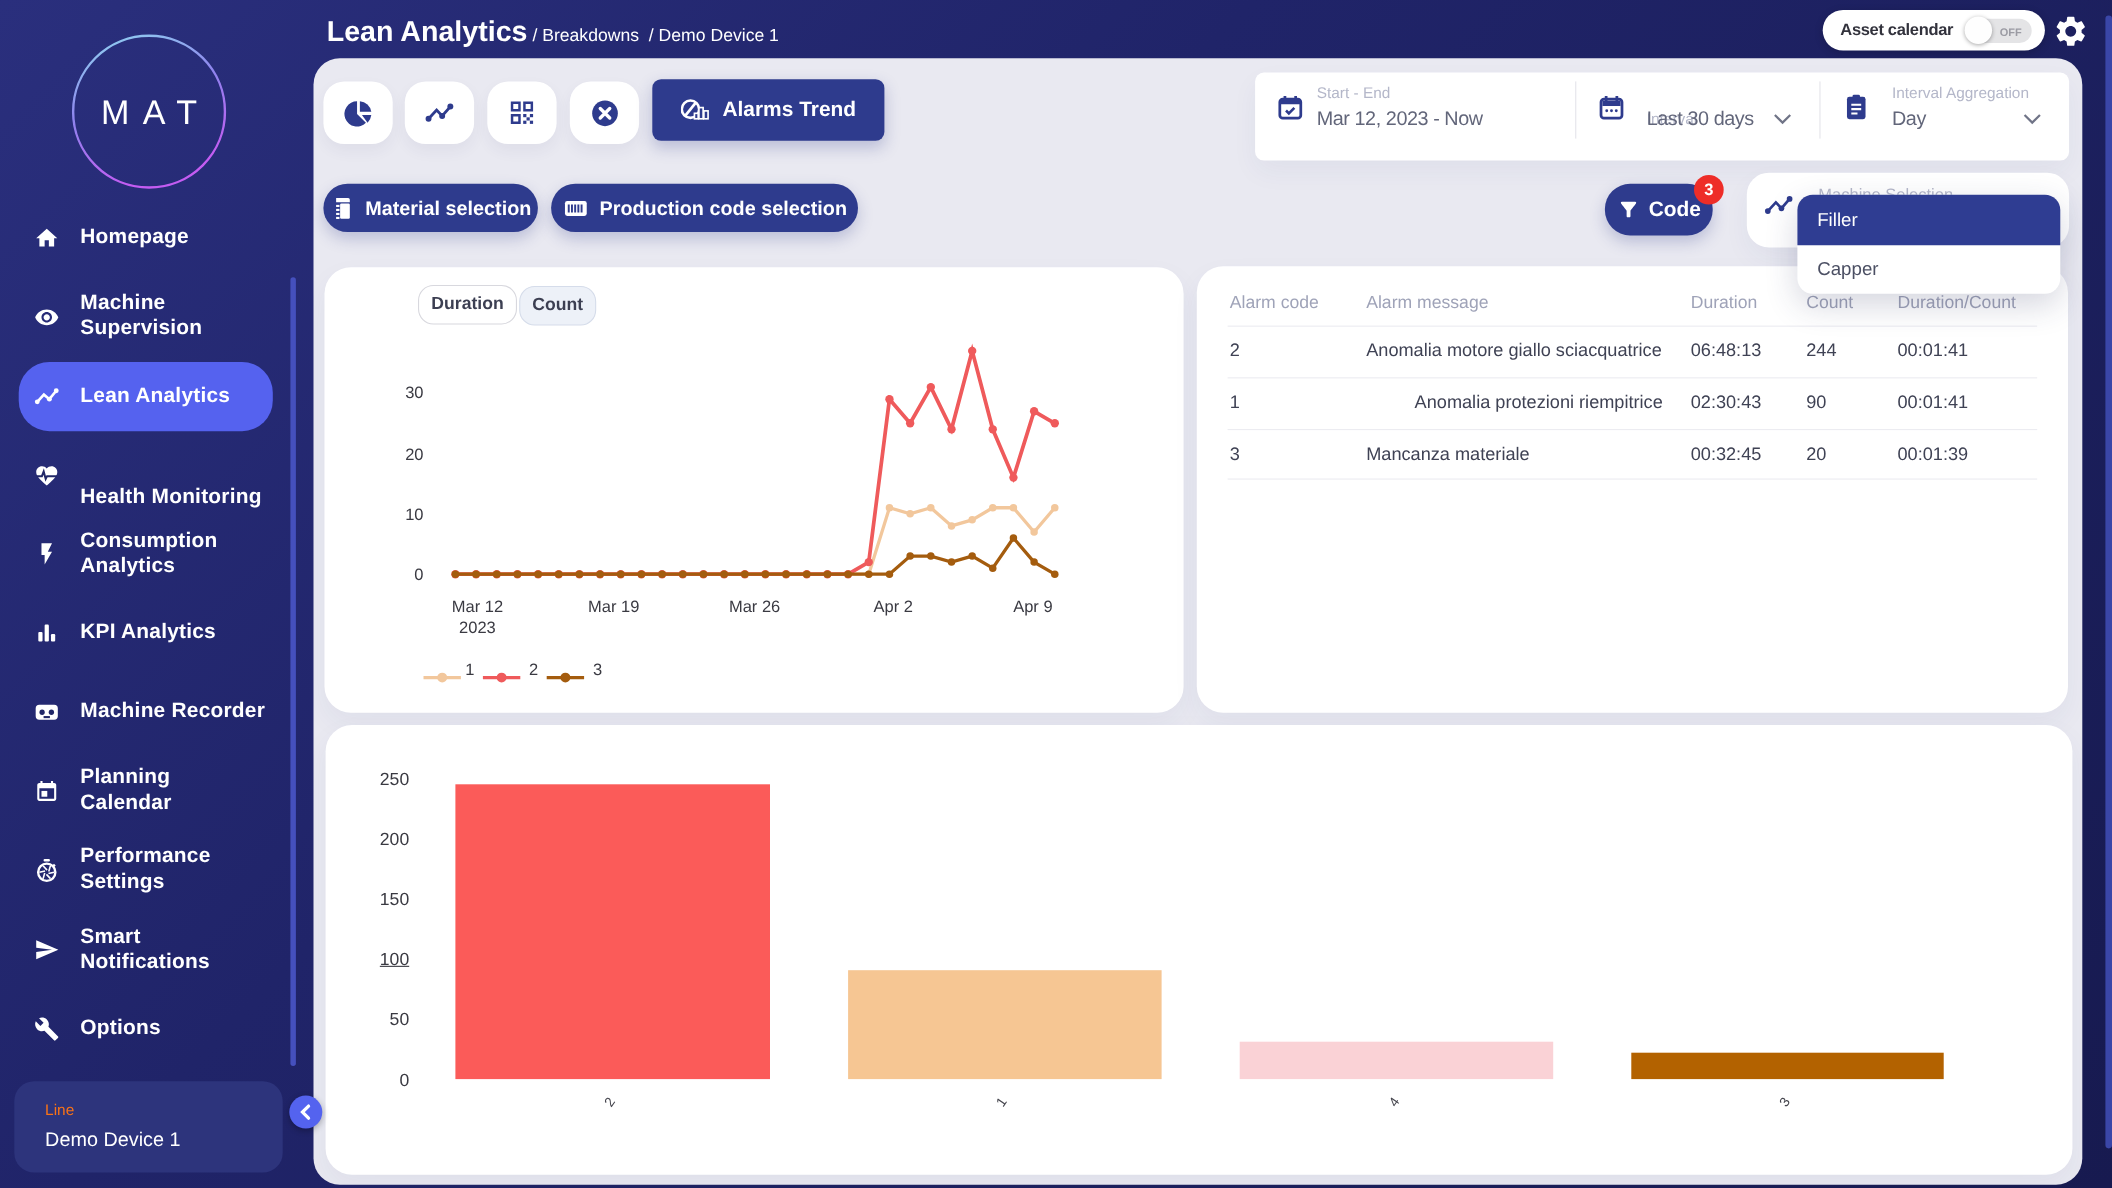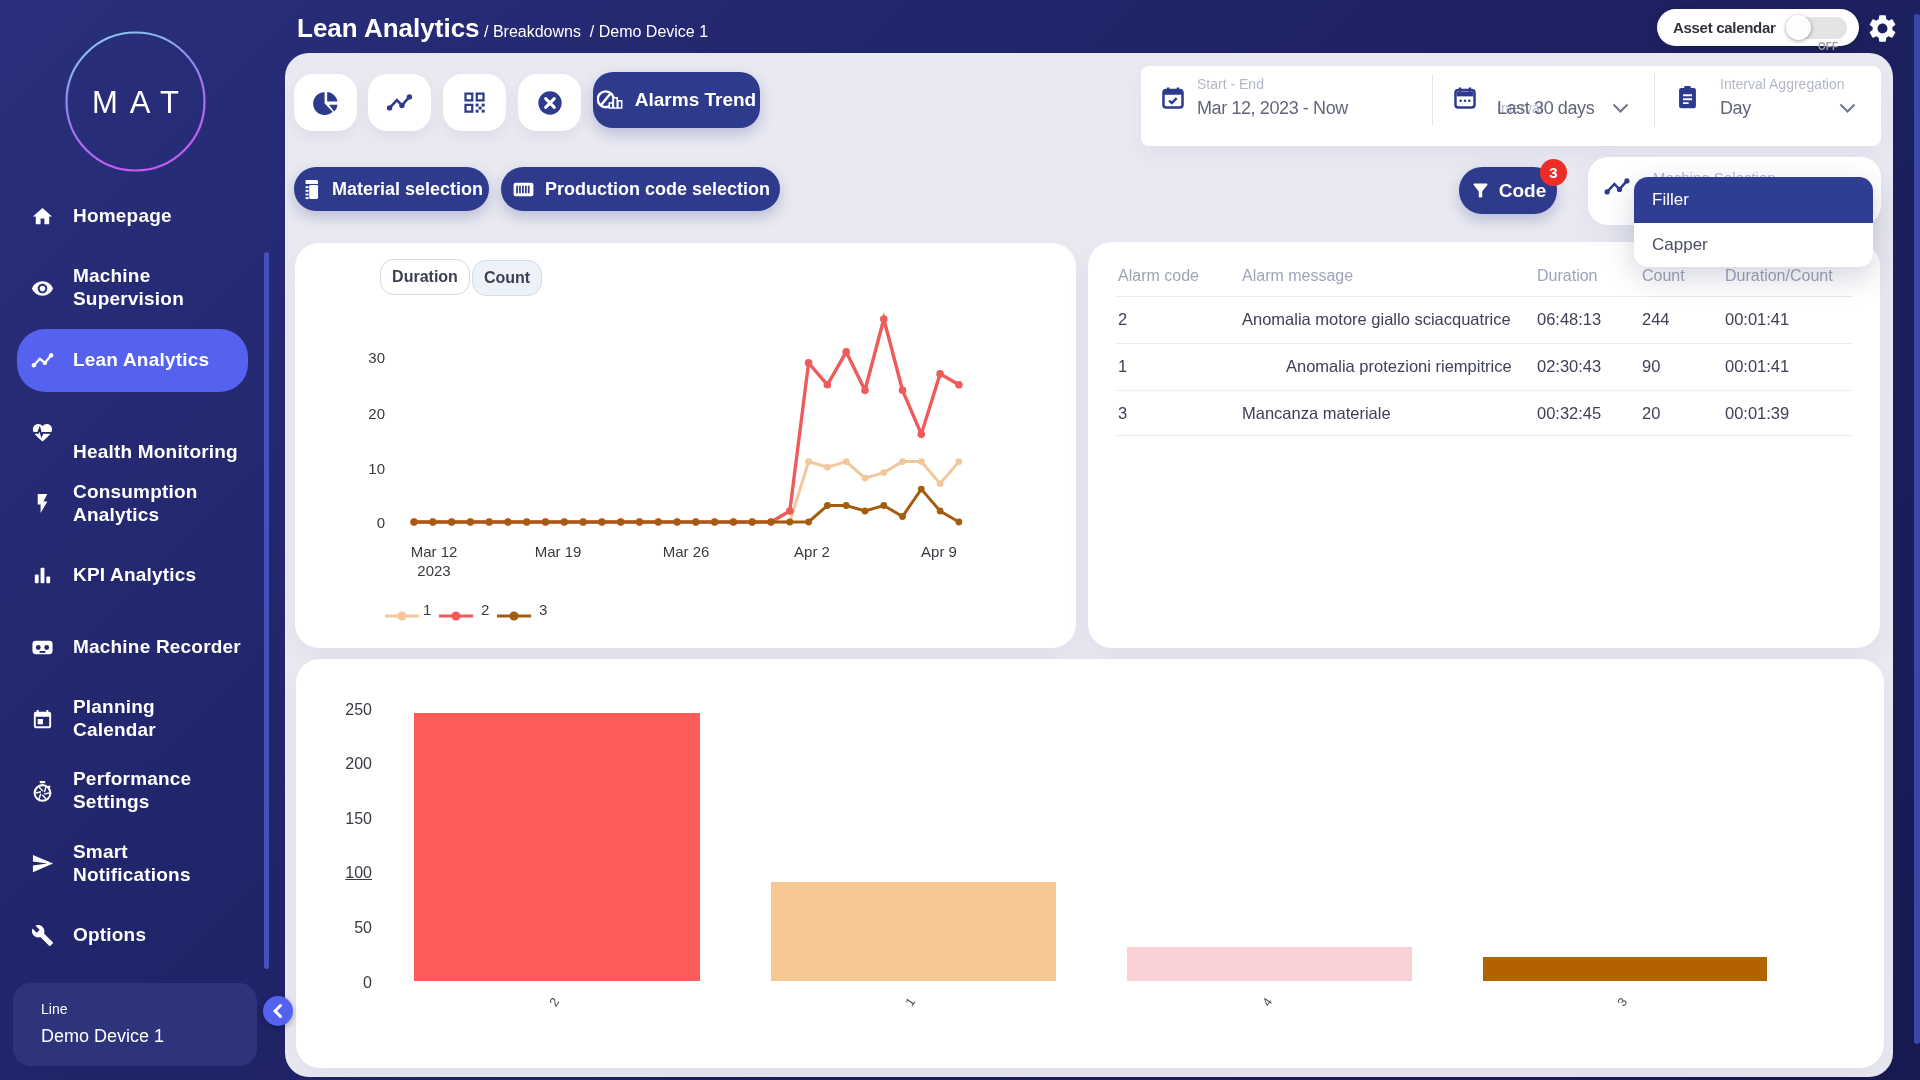--- a/index.html
+++ b/index.html
@@ -134,7 +134,7 @@
   <span style="position:absolute;left:16px;top:10px;font-size:15px;font-weight:bold;color:#32323c;letter-spacing:-0.3px;">Asset calendar</span>
   <div style="position:absolute;left:130px;top:8px;width:60px;height:22px;border-radius:11px;background:#e4e4e6;"></div>
   <div style="position:absolute;left:129px;top:6px;width:25px;height:25px;border-radius:50%;background:#fefefe;box-shadow:0 1px 4px rgba(0,0,0,0.35);"></div>
-  <span style="position:absolute;left:161px;top:32px;font-size:10px;font-weight:bold;color:#9b9ba3;">OFF</span>
+  <span style="position:absolute;left:161px;top:16px;font-size:10px;font-weight:bold;color:#9b9ba3;">OFF</span>
 </div>
 <svg id="gear" style="position:absolute;left:1866px;top:12px;" width="33" height="33" viewBox="0 0 24 24" fill="#fff">
     <path d="M19.14 12.94c.04-.3.06-.61.06-.94 0-.32-.02-.64-.07-.94l2.03-1.58c.18-.14.23-.41.12-.61l-1.92-3.32c-.12-.22-.37-.29-.59-.22l-2.39.96c-.5-.38-1.03-.7-1.62-.94l-.36-2.54c-.04-.24-.24-.41-.48-.41h-3.84c-.24 0-.43.17-.47.41l-.36 2.54c-.59.24-1.13.57-1.62.94l-2.39-.96c-.22-.08-.47 0-.59.22L2.74 8.87c-.12.21-.08.47.12.61l2.03 1.58c-.05.3-.09.63-.09.94s.02.64.07.94l-2.03 1.58c-.18.14-.23.41-.12.61l1.92 3.32c.12.22.37.29.59.22l2.39-.96c.5.38 1.03.7 1.62.94l.36 2.54c.05.24.24.41.48.41h3.84c.24 0 .44-.17.47-.41l.36-2.54c.59-.24 1.13-.56 1.62-.94l2.39.96c.22.08.47 0 .59-.22l1.92-3.32c.12-.22.07-.47-.12-.61l-2.01-1.58zM12 15.6c-1.98 0-3.6-1.62-3.6-3.6s1.62-3.6 3.6-3.6 3.6 1.62 3.6 3.6-1.62 3.6-3.6 3.6z"></path>

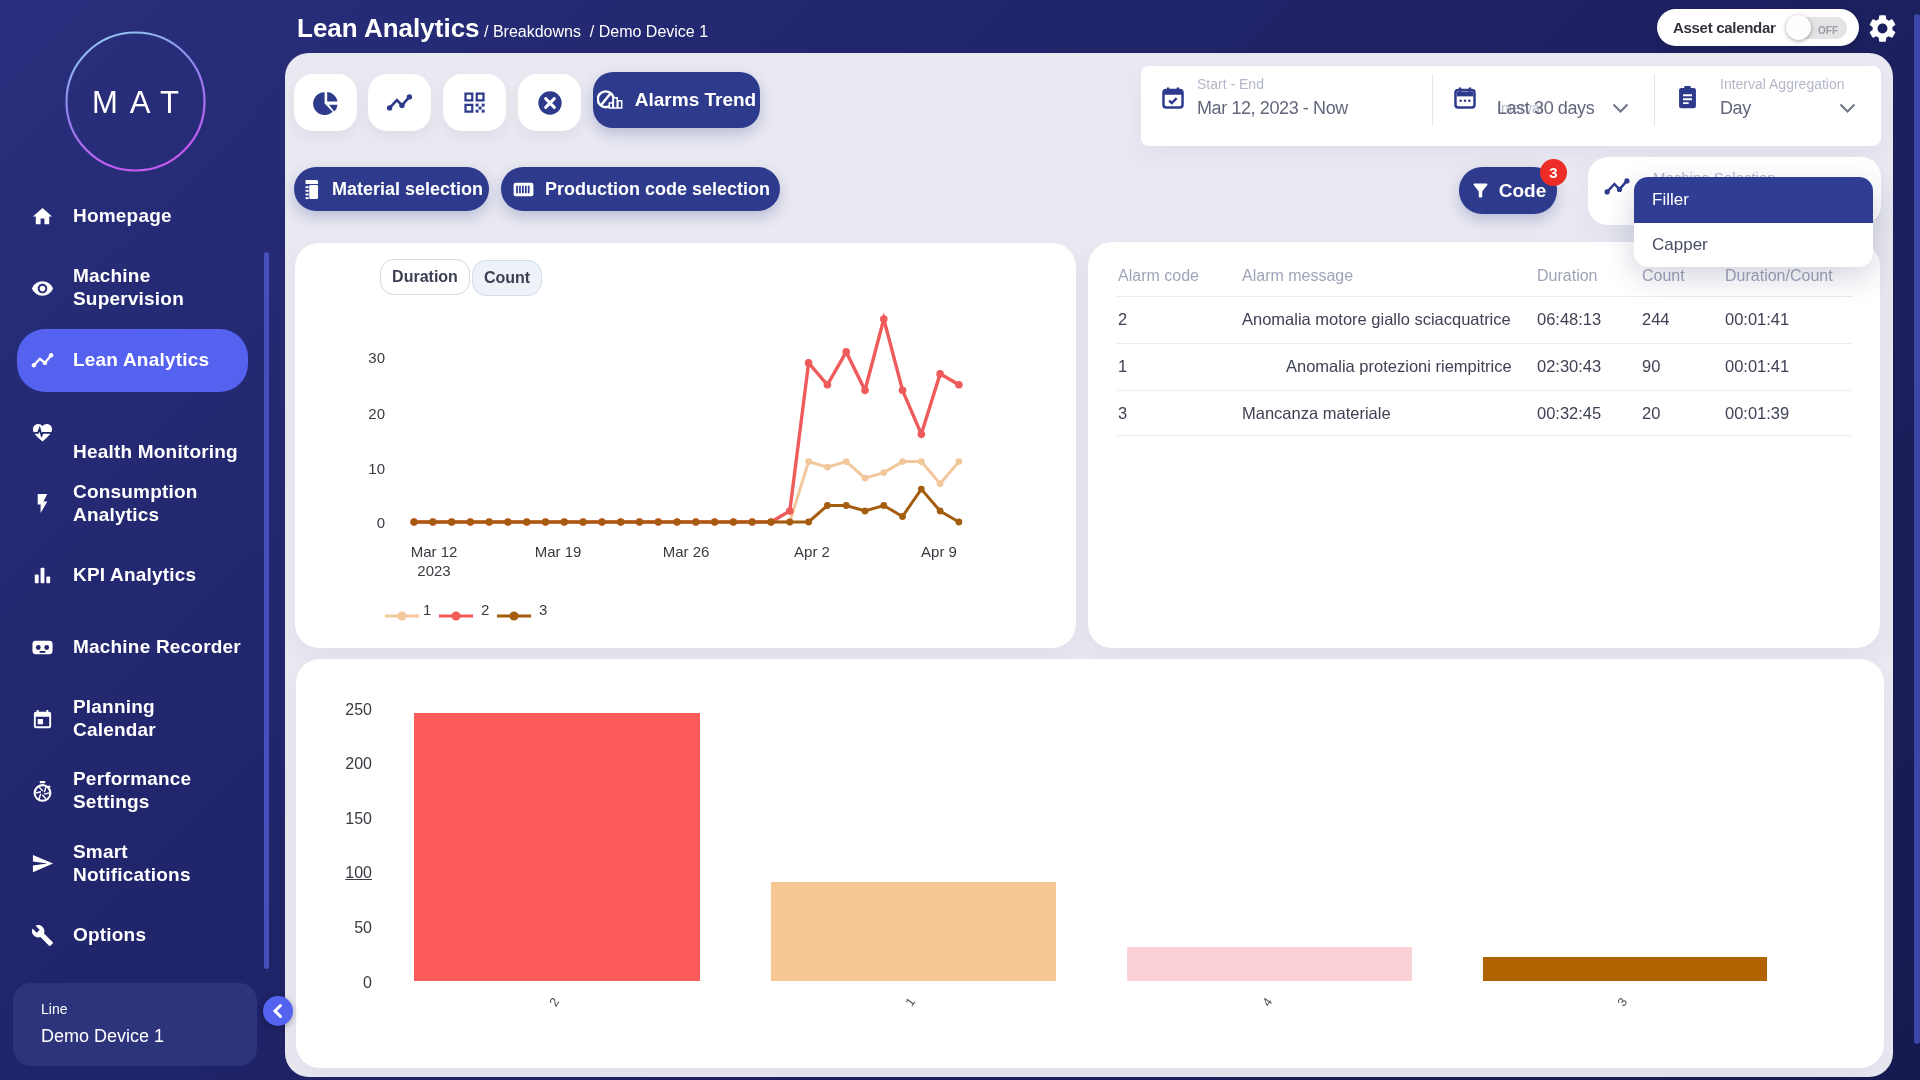--- a/index.html
+++ b/index.html
@@ -173,7 +173,7 @@
         <path d="M8.3 8.3l7.4 7.4M15.7 8.3l-7.4 7.4" stroke="#fff" stroke-width="2.6" stroke-linecap="round"></path>
       </svg>
   </div>
-  <div class="bluebtn" style="left:308px;top:19px;width:167px;height:56px;border-radius:20px;font-size:19px;align-items:center;">
+  <div class="bluebtn" style="left:308px;top:19px;width:211px;height:56px;border-radius:8px;font-size:19px;align-items:center;">
     <svg width="27" height="22" viewBox="0 0 27 22" style="margin-right:11px;">
         <circle cx="8.7" cy="10.3" r="7.9" stroke="#fff" stroke-width="2.4" fill="none"></circle>
         <path d="M13.9 3.9L3.5 16.8" stroke="#fff" stroke-width="2.4"></path>

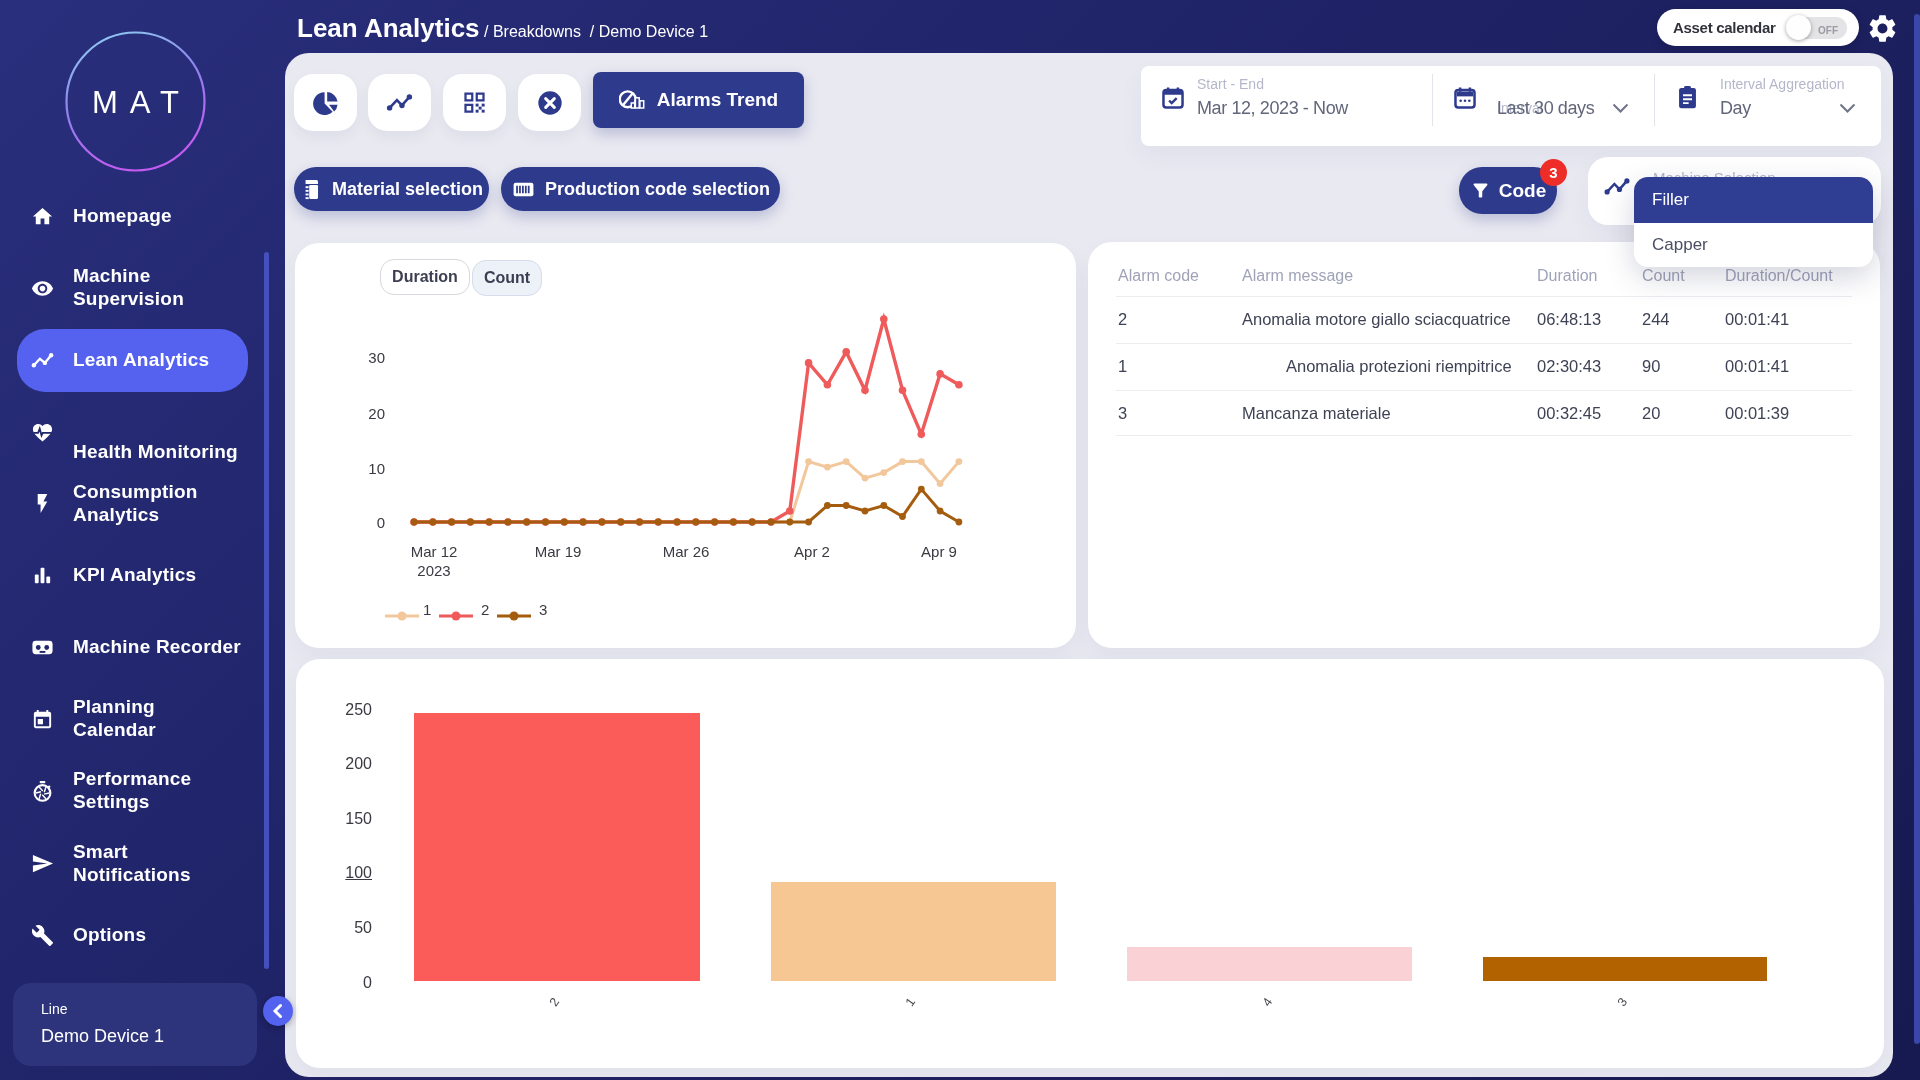--- a/index.html
+++ b/index.html
@@ -18,7 +18,7 @@
 #navactive { position:absolute; left:17px; top:329px; width:231px; height:63px; background:#5562ef; border-radius:28px; }
 #sbthumb { position:absolute; left:264px; top:252px; width:5px; height:717px; background:#4550bd; border-radius:3px; }
 #botpanel { position:absolute; left:13px; top:983px; width:244px; height:83px; background:#2d347c; border-radius:18px; }
-#botpanel .t1 { position:absolute; left:28px; top:18px; font-size:14px; color:#ffffff; }
+#botpanel .t1 { position:absolute; left:28px; top:18px; font-size:14px; color:#f97316; }
 #botpanel .t2 { position:absolute; left:28px; top:43px; font-size:18px; color:#fff; }
 #collapse { position:absolute; left:263px; top:996px; width:30px; height:30px; border-radius:50%;
   background:#5463ef; box-shadow:0 2px 6px rgba(0,0,0,0.3); z-index:40;}

